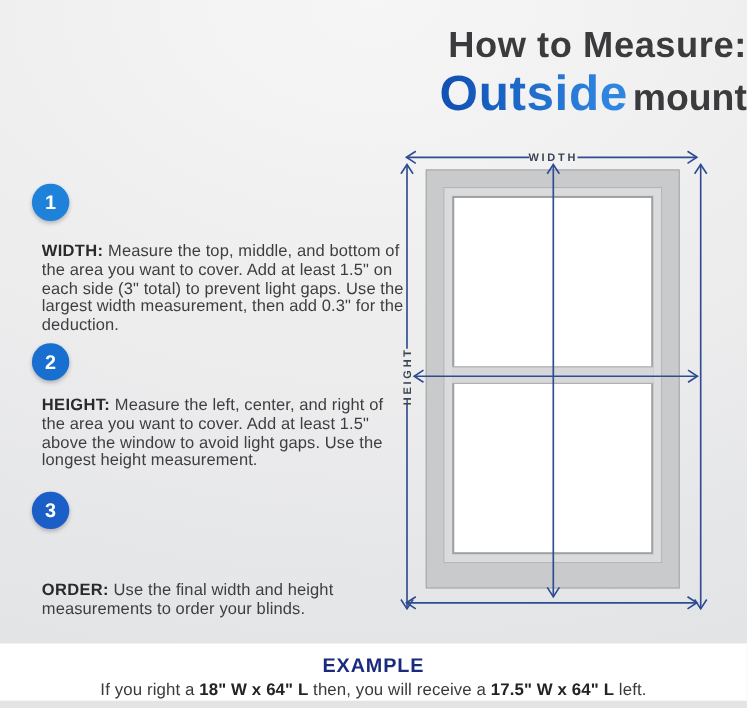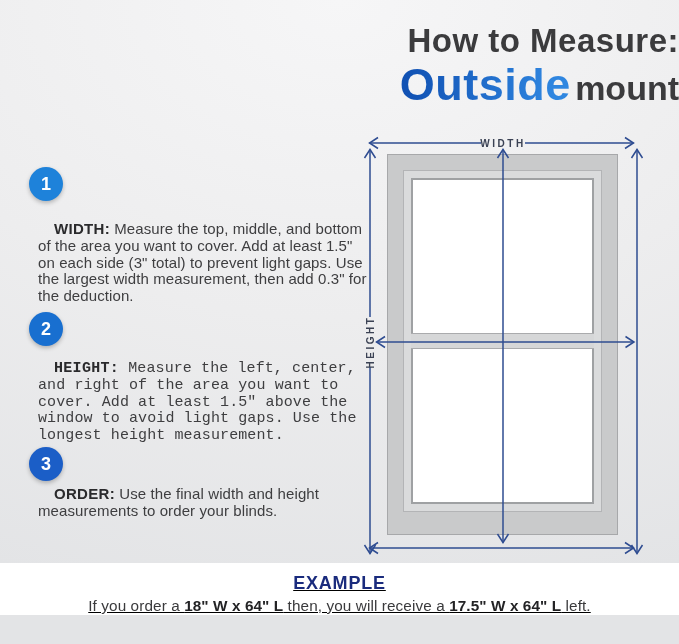--- a/index.html
+++ b/index.html
@@ -39,7 +39,7 @@
     position:absolute;left:38px;width:332px;
     font-size:15px;line-height:16.8px;color:#3e3e40;letter-spacing:0.1px;
   }
-  .step-text b{color:#2a2a2c;font-weight:700;letter-spacing:0.3px;margin-left:16px;}
+  .step-text b{color:#2a2a2c;font-weight:700;letter-spacing:0.3px;}
   #text1{top:206px;}
   #text2{top:346px;font-family:Liberation Mono, monospace;}
   #text3{top:471px;}

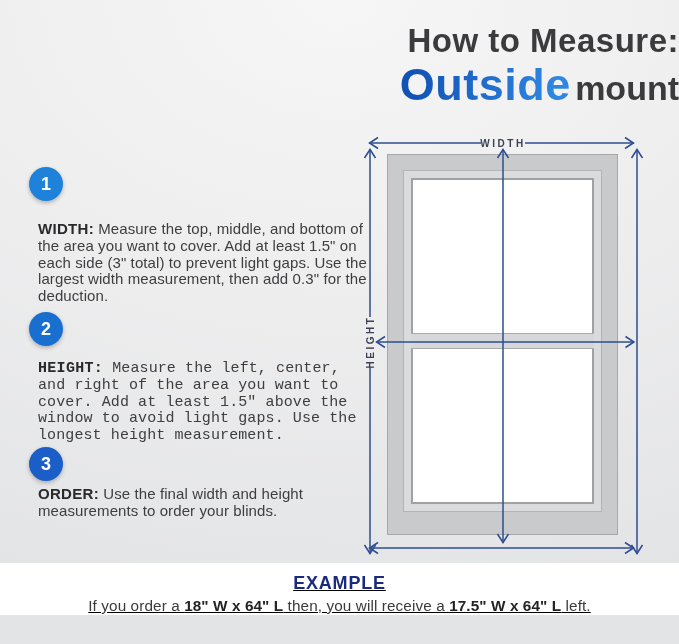--- a/index.html
+++ b/index.html
@@ -41,7 +41,7 @@
   }
   .step-text b{color:#2a2a2c;font-weight:700;letter-spacing:0.3px;}
   #text1{top:206px;}
-  #text2{top:346px;font-family:Liberation Mono, monospace;}
+  #text2{top:346px;}
   #text3{top:471px;}
 
   

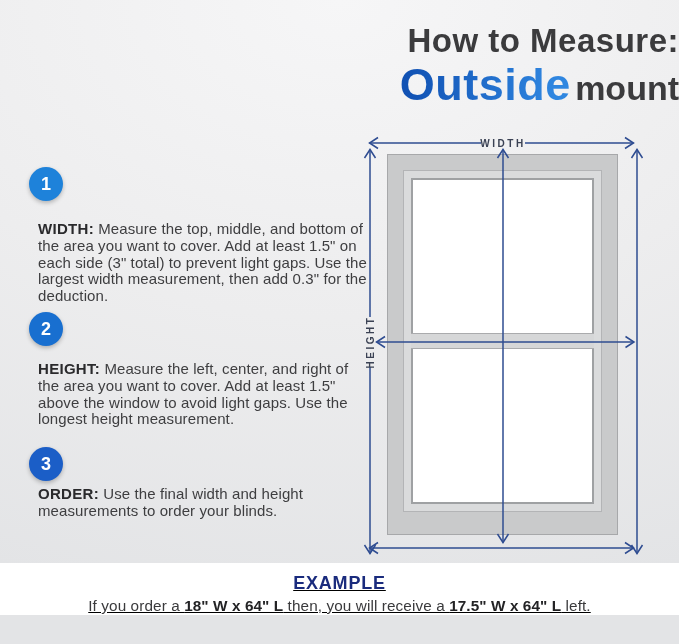--- a/index.html
+++ b/index.html
@@ -42,7 +42,7 @@
   .step-text b{color:#2a2a2c;font-weight:700;letter-spacing:0.3px;}
   #text1{top:206px;}
   #text2{top:346px;}
-  #text3{top:471px;}
+  #text3{top:514px;}
 
   
   .diagram{position:absolute;left:355px;top:125px;width:300px;height:450px;}

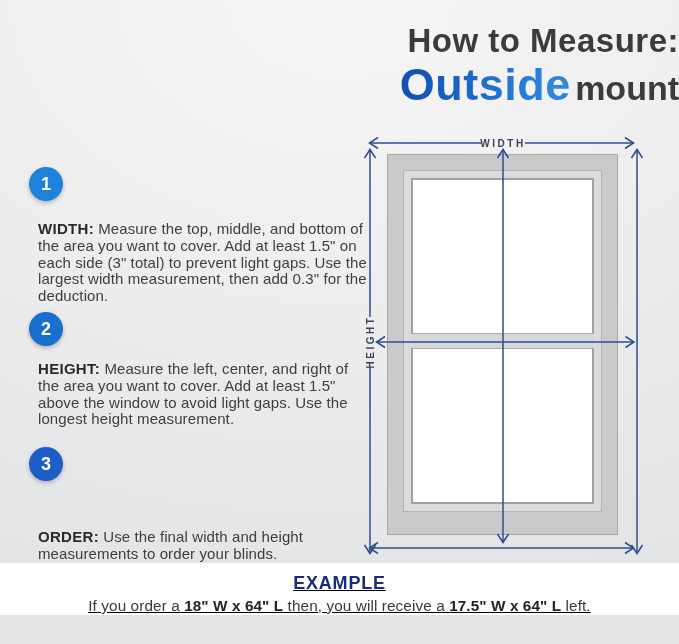--- a/index.html
+++ b/index.html
@@ -71,7 +71,7 @@
   }
 
   
-  .footer{position:absolute;left:0;top:563px;width:100%;height:52px;background:#ffffff;text-align:center;text-decoration:underline;}
+  .footer{position:absolute;left:0;top:585px;width:100%;height:52px;background:#ffffff;text-align:center;}
   .example-heading{margin:0;padding-top:10px;font-size:18px;font-weight:700;color:#1a2b7d;letter-spacing:0.8px;}
   .example-line{margin-top:3px;font-size:15.3px;color:#3a3a3c;letter-spacing:0.1px;}
   .example-line .seg-b{font-weight:700;color:#232325;}

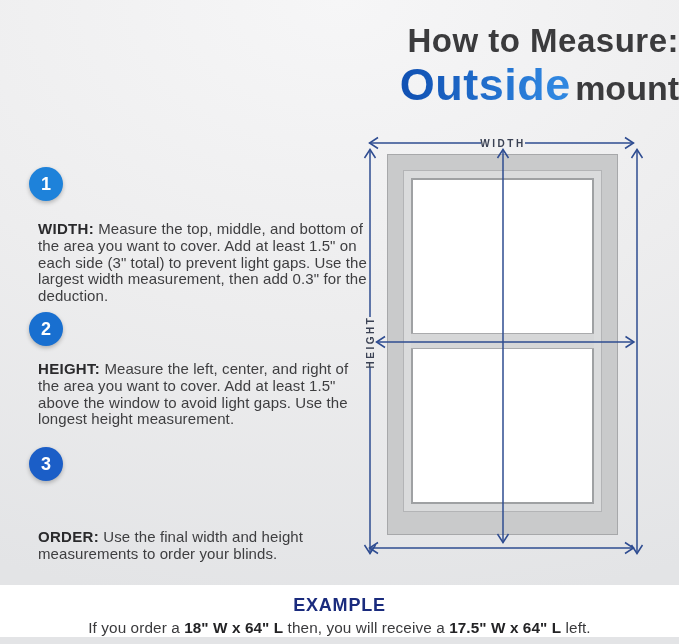--- a/index.html
+++ b/index.html
@@ -153,7 +153,7 @@
   <div class="footer">
     <p class="example-heading">EXAMPLE</p>
     <div class="example-line">
-      <span>If you order a </span><span class="seg-b">18" W x 64" L</span><span> then, you will receive a </span><span class="seg-b">17.5" W x 64" L</span><span> left.</span>
+      <span>If you right a </span><span class="seg-b">18" W x 64" L</span><span> then, you will receive a </span><span class="seg-b">17.5" W x 64" L</span><span> left.</span>
     </div>
   </div>
 

